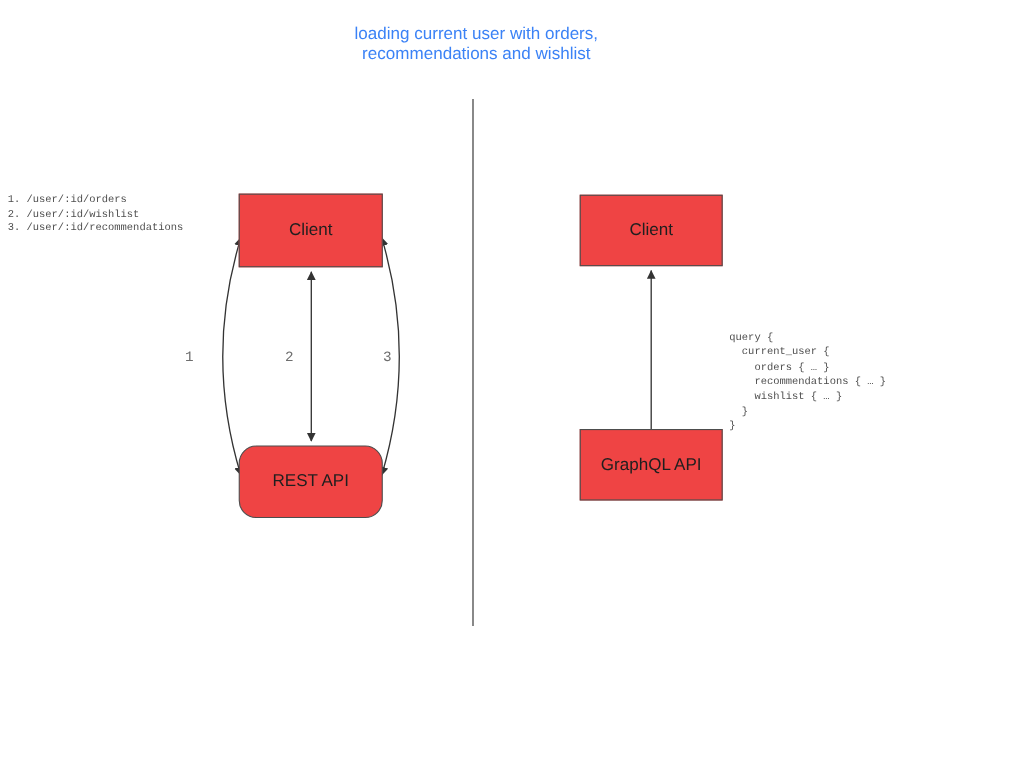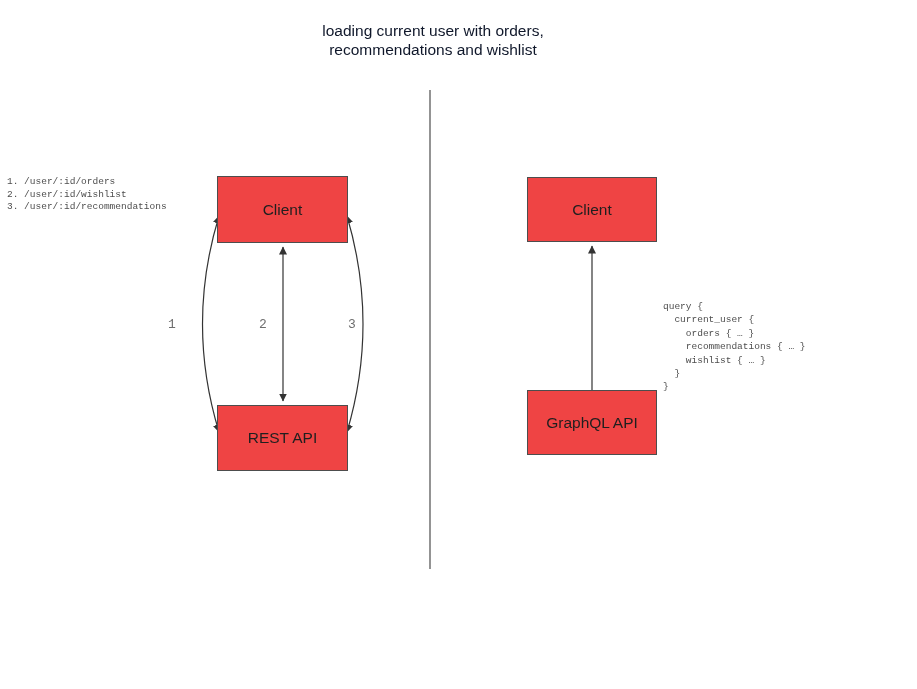--- a/index.html
+++ b/index.html
@@ -23,7 +23,7 @@
     text-align: center;
     font-size: 15.5px;
     line-height: 19px;
-    color: #0f172a;
+    color: #3b82f6;
     white-space: pre-line;
   }
   svg.wires {

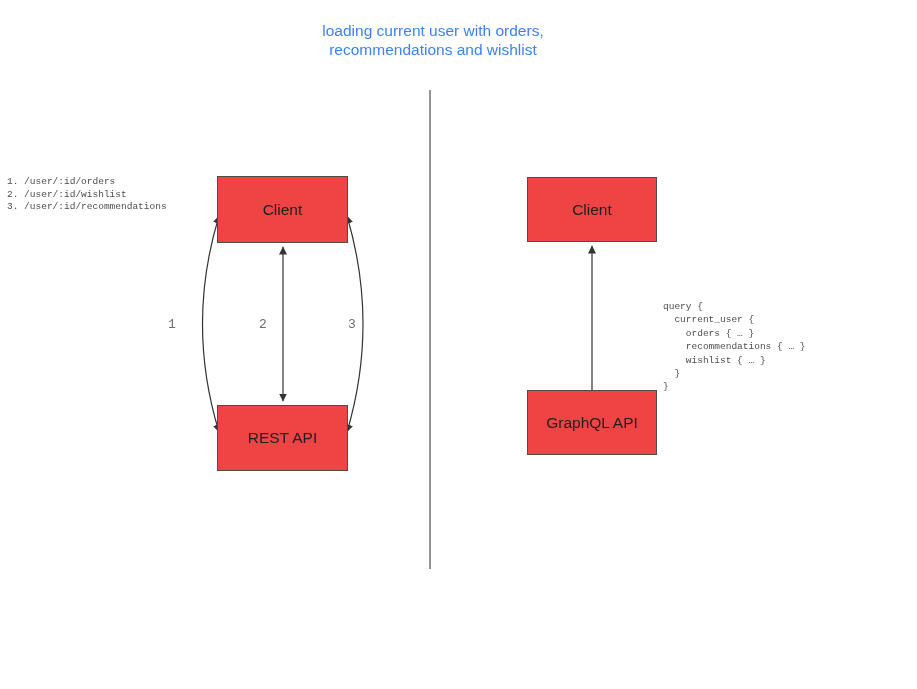--- a/index.html
+++ b/index.html
@@ -46,7 +46,7 @@
     color: #1f1f1f;
   }
   #node-client-left   { left: 217px; top: 176px; width: 131px; height: 67px; }
-  #node-rest-api      { left: 217px; top: 405px; width: 131px; height: 66px; }
+  #node-rest-api      { left: 217px; top: 405px; width: 131px; height: 66px; border-radius: 16px; }
   #node-client-right  { left: 527px; top: 177px; width: 130px; height: 65px; }
   #node-graphql-api   { left: 527px; top: 390px; width: 130px; height: 65px; }
   .code {

